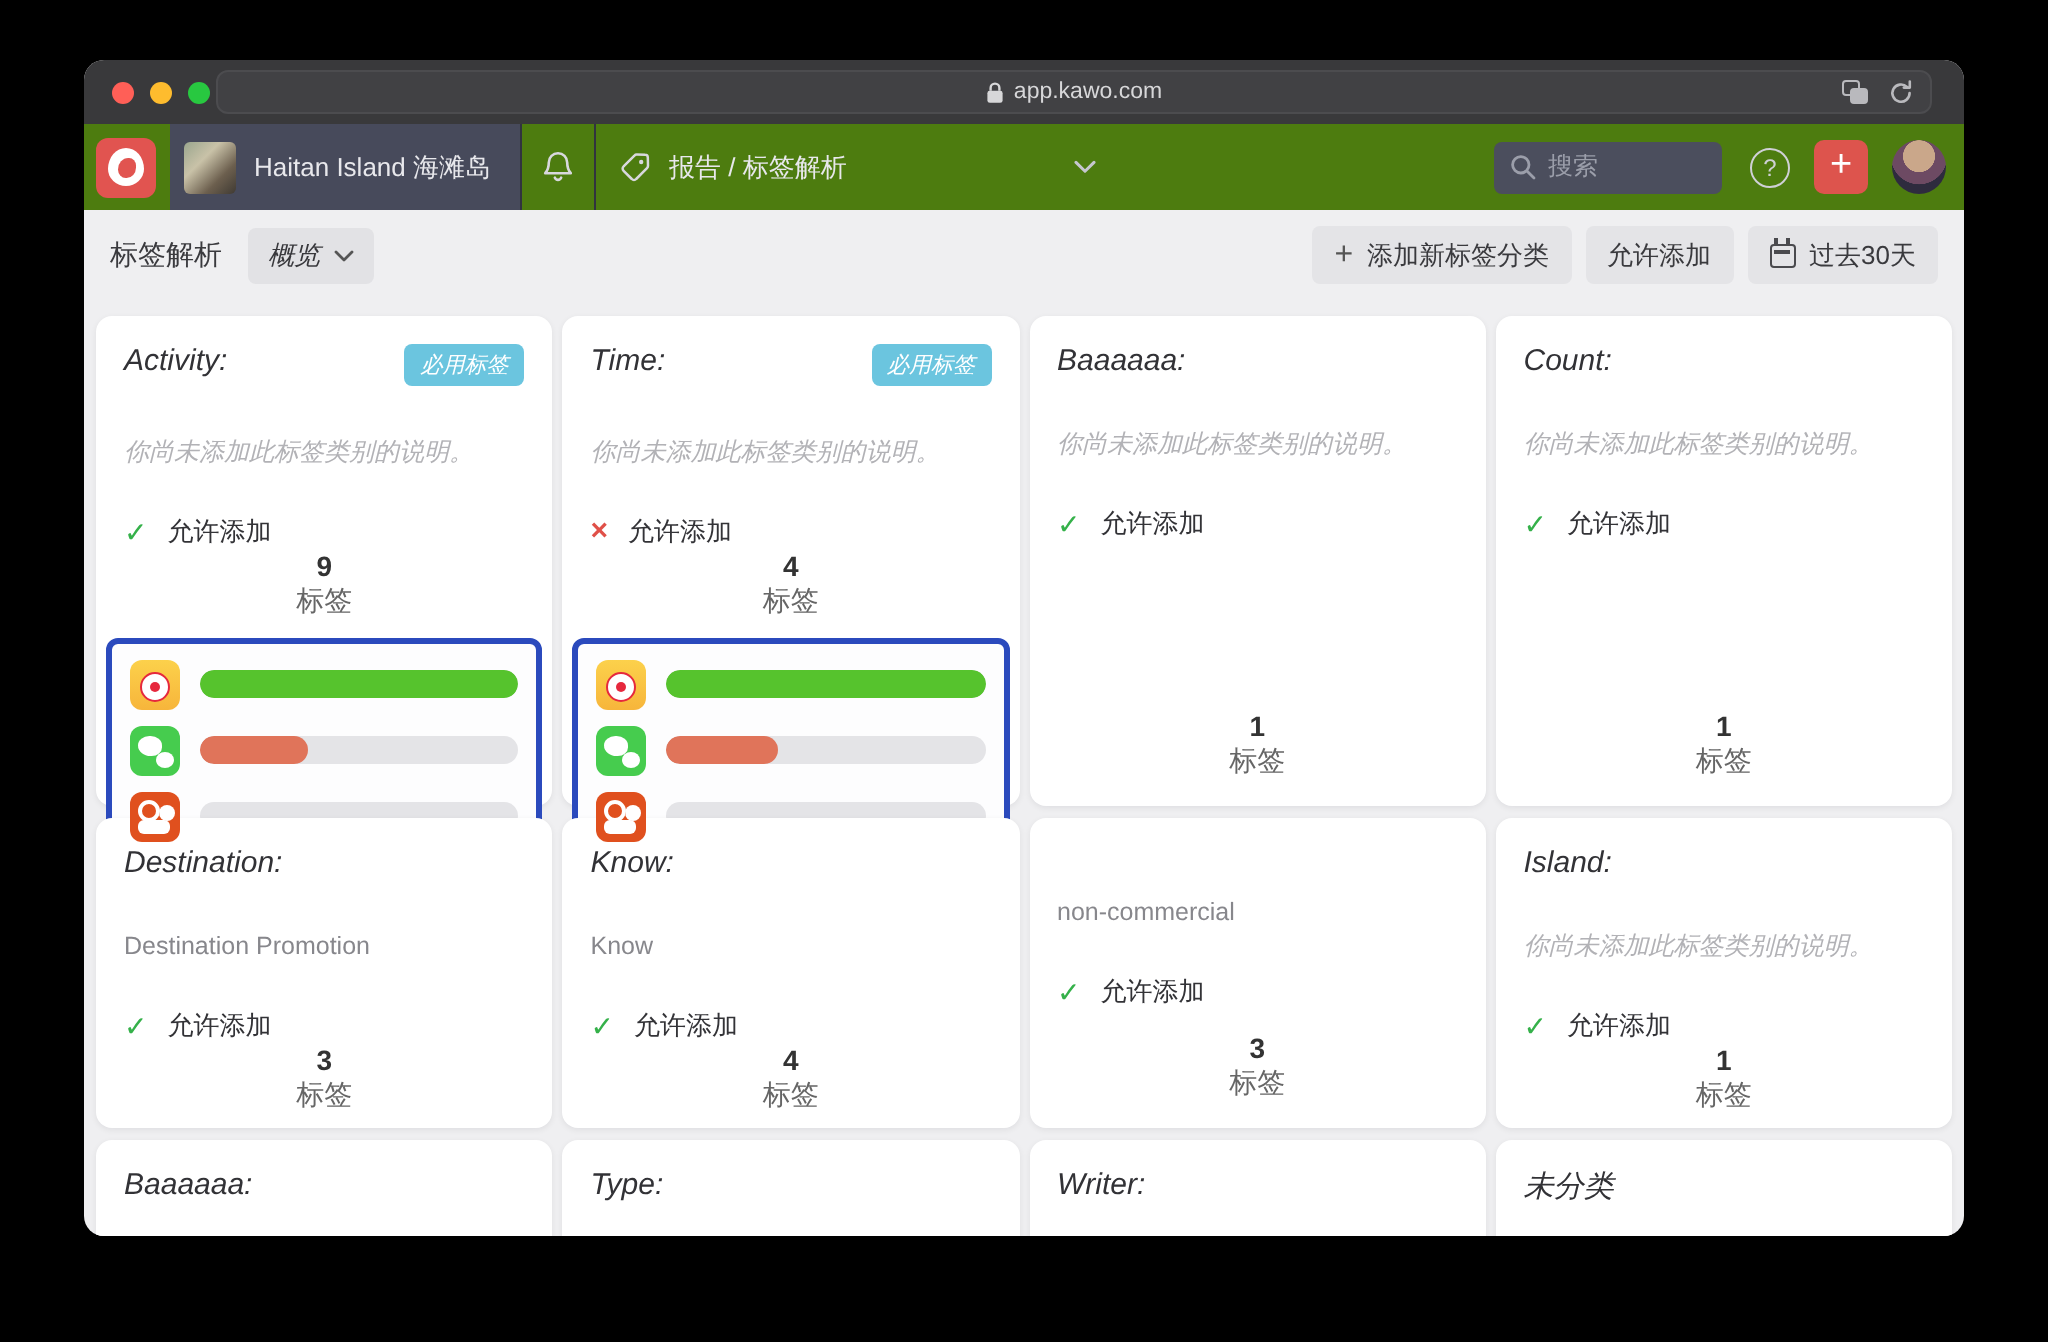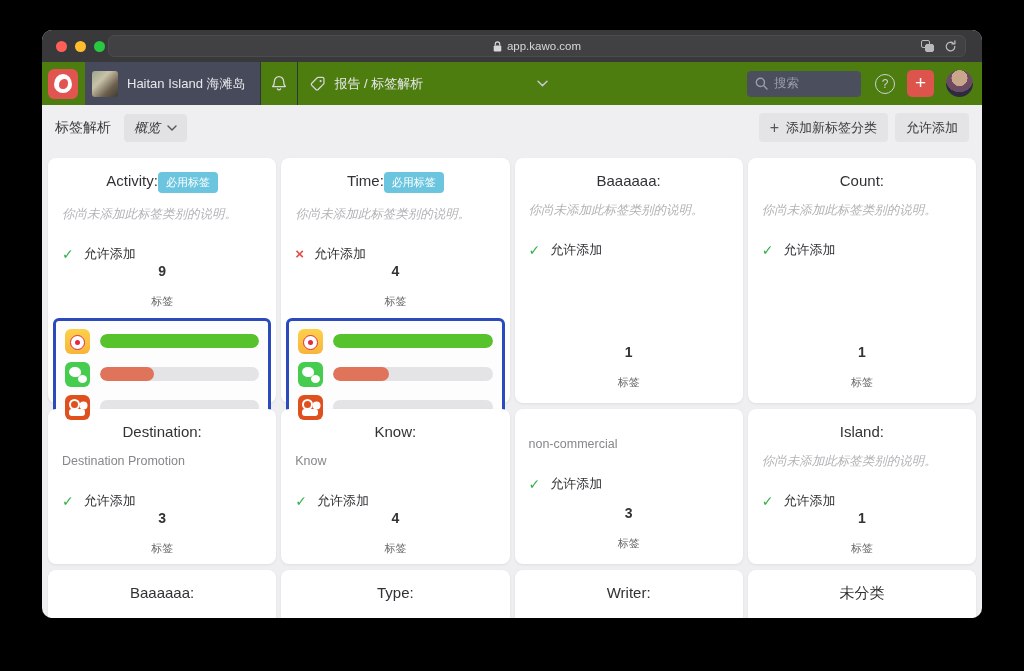--- a/index.html
+++ b/index.html
@@ -192,6 +192,10 @@
       <button class="tb-btn">
         <span>允许添加</span>
       </button>
+      <button class="tb-btn">
+        <span class="cal"></span>
+        <span>过去30天</span>
+      </button>
     </div>
 
     <div class="content">

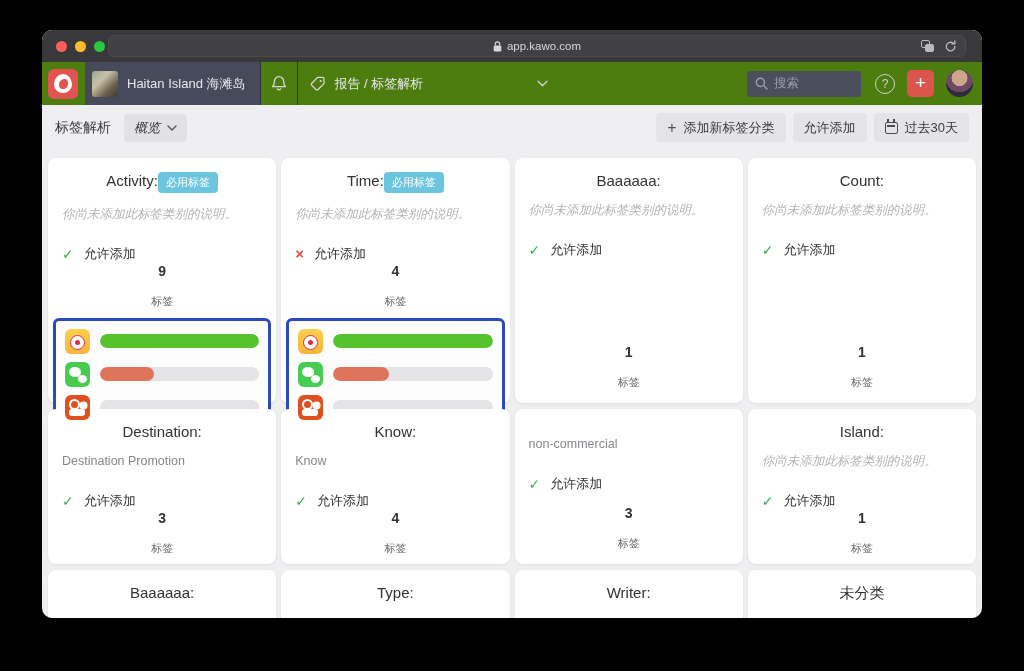--- a/index.html
+++ b/index.html
@@ -68,7 +68,7 @@
   .grid { display:grid; grid-template-columns:repeat(4,1fr); grid-template-rows:245px 155px 240px; gap:6px 5px; }
   .card { background:#fff; border-radius:8px; box-shadow:0 1px 3px rgba(20,20,30,.07); padding:14px 14px 9px;
     display:flex; flex-direction:column; cursor:pointer; }
-  .title-row { display:flex; align-items:flex-start; justify-content:center; }
+  .title-row { display:flex; align-items:flex-start; justify-content:space-between;font-style:italic; }
   .card-title { font-size:15px; color:#323236; font-weight:500; }
   .badge { background:#6bc5df; color:#fff; font-size:11px; padding:3px 8px; border-radius:4px; font-weight:500; white-space:nowrap; }
   .desc { margin-top:13px; font-size:12.5px; color:#87878c; line-height:1.4; }

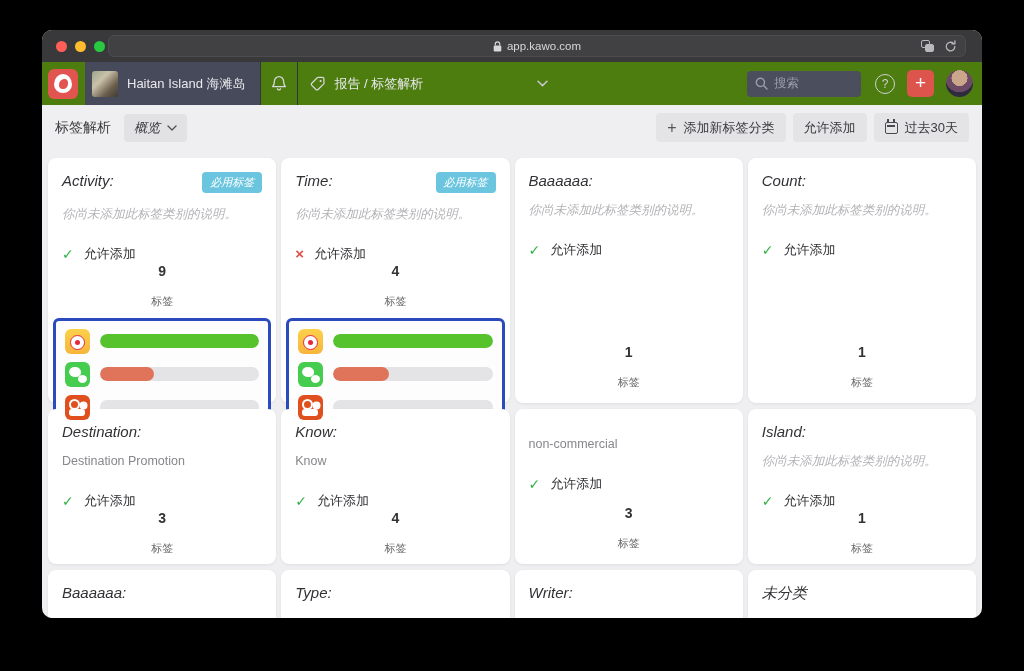--- a/index.html
+++ b/index.html
@@ -71,7 +71,7 @@
   .title-row { display:flex; align-items:flex-start; justify-content:space-between;font-style:italic; }
   .card-title { font-size:15px; color:#323236; font-weight:500; }
   .badge { background:#6bc5df; color:#fff; font-size:11px; padding:3px 8px; border-radius:4px; font-weight:500; white-space:nowrap; }
-  .desc { margin-top:13px; font-size:12.5px; color:#87878c; line-height:1.4; }
+  .desc { margin-top:25px; font-size:12.5px; color:#87878c; line-height:1.4; }
   .desc.placeholder { font-style:italic; color:#b2b2b6; }
   .allow { margin-top:21px; display:flex; align-items:center; gap:10px; font-size:13px; color:#333337; }
   .allow-icon { font-size:14px; font-weight:700; line-height:1; }

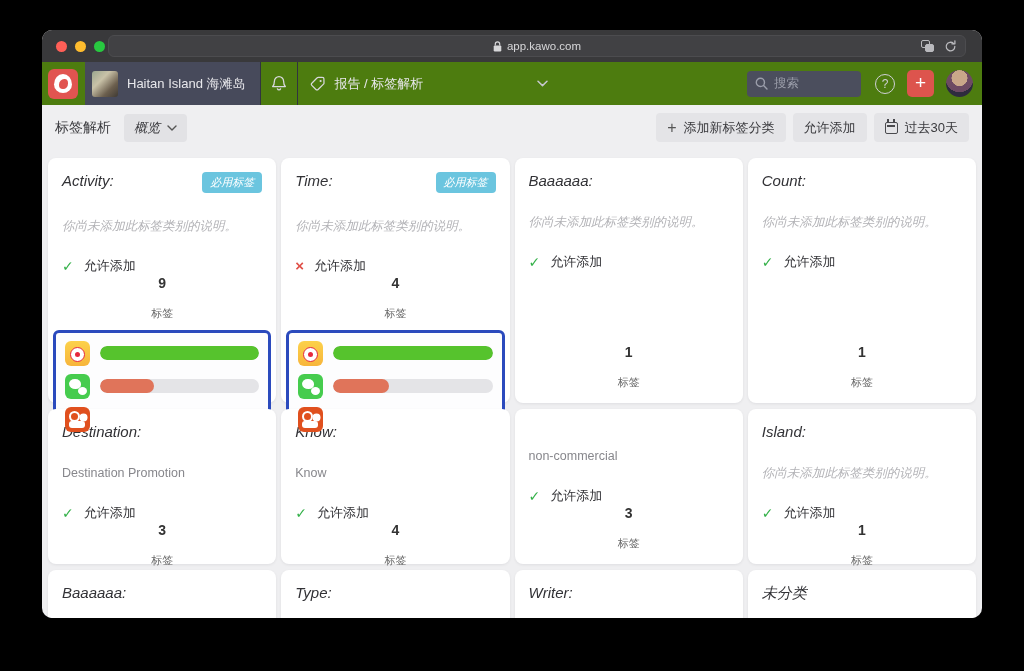--- a/index.html
+++ b/index.html
@@ -79,7 +79,7 @@
   .allow-icon.no { color:#e05048; font-size:15px; }
   .count { margin-top:auto; text-align:center; padding-bottom:4px; }
   .count-num { font-size:14px; font-weight:700; color:#333; }
-  .count-label { font-size:11px; color:#666; margin-top:15px; }
+  .count-label { font-size:14px; color:#666; margin-top:1px; }
   .chart-box { margin:5px -9px -4px; border:3px solid #2b4abd; border-radius:6px; padding:8px 9px;
     display:flex; flex-direction:column; gap:8px; background:#fdfdfe; }
   .chart-row { display:flex; align-items:center; gap:10px; }

